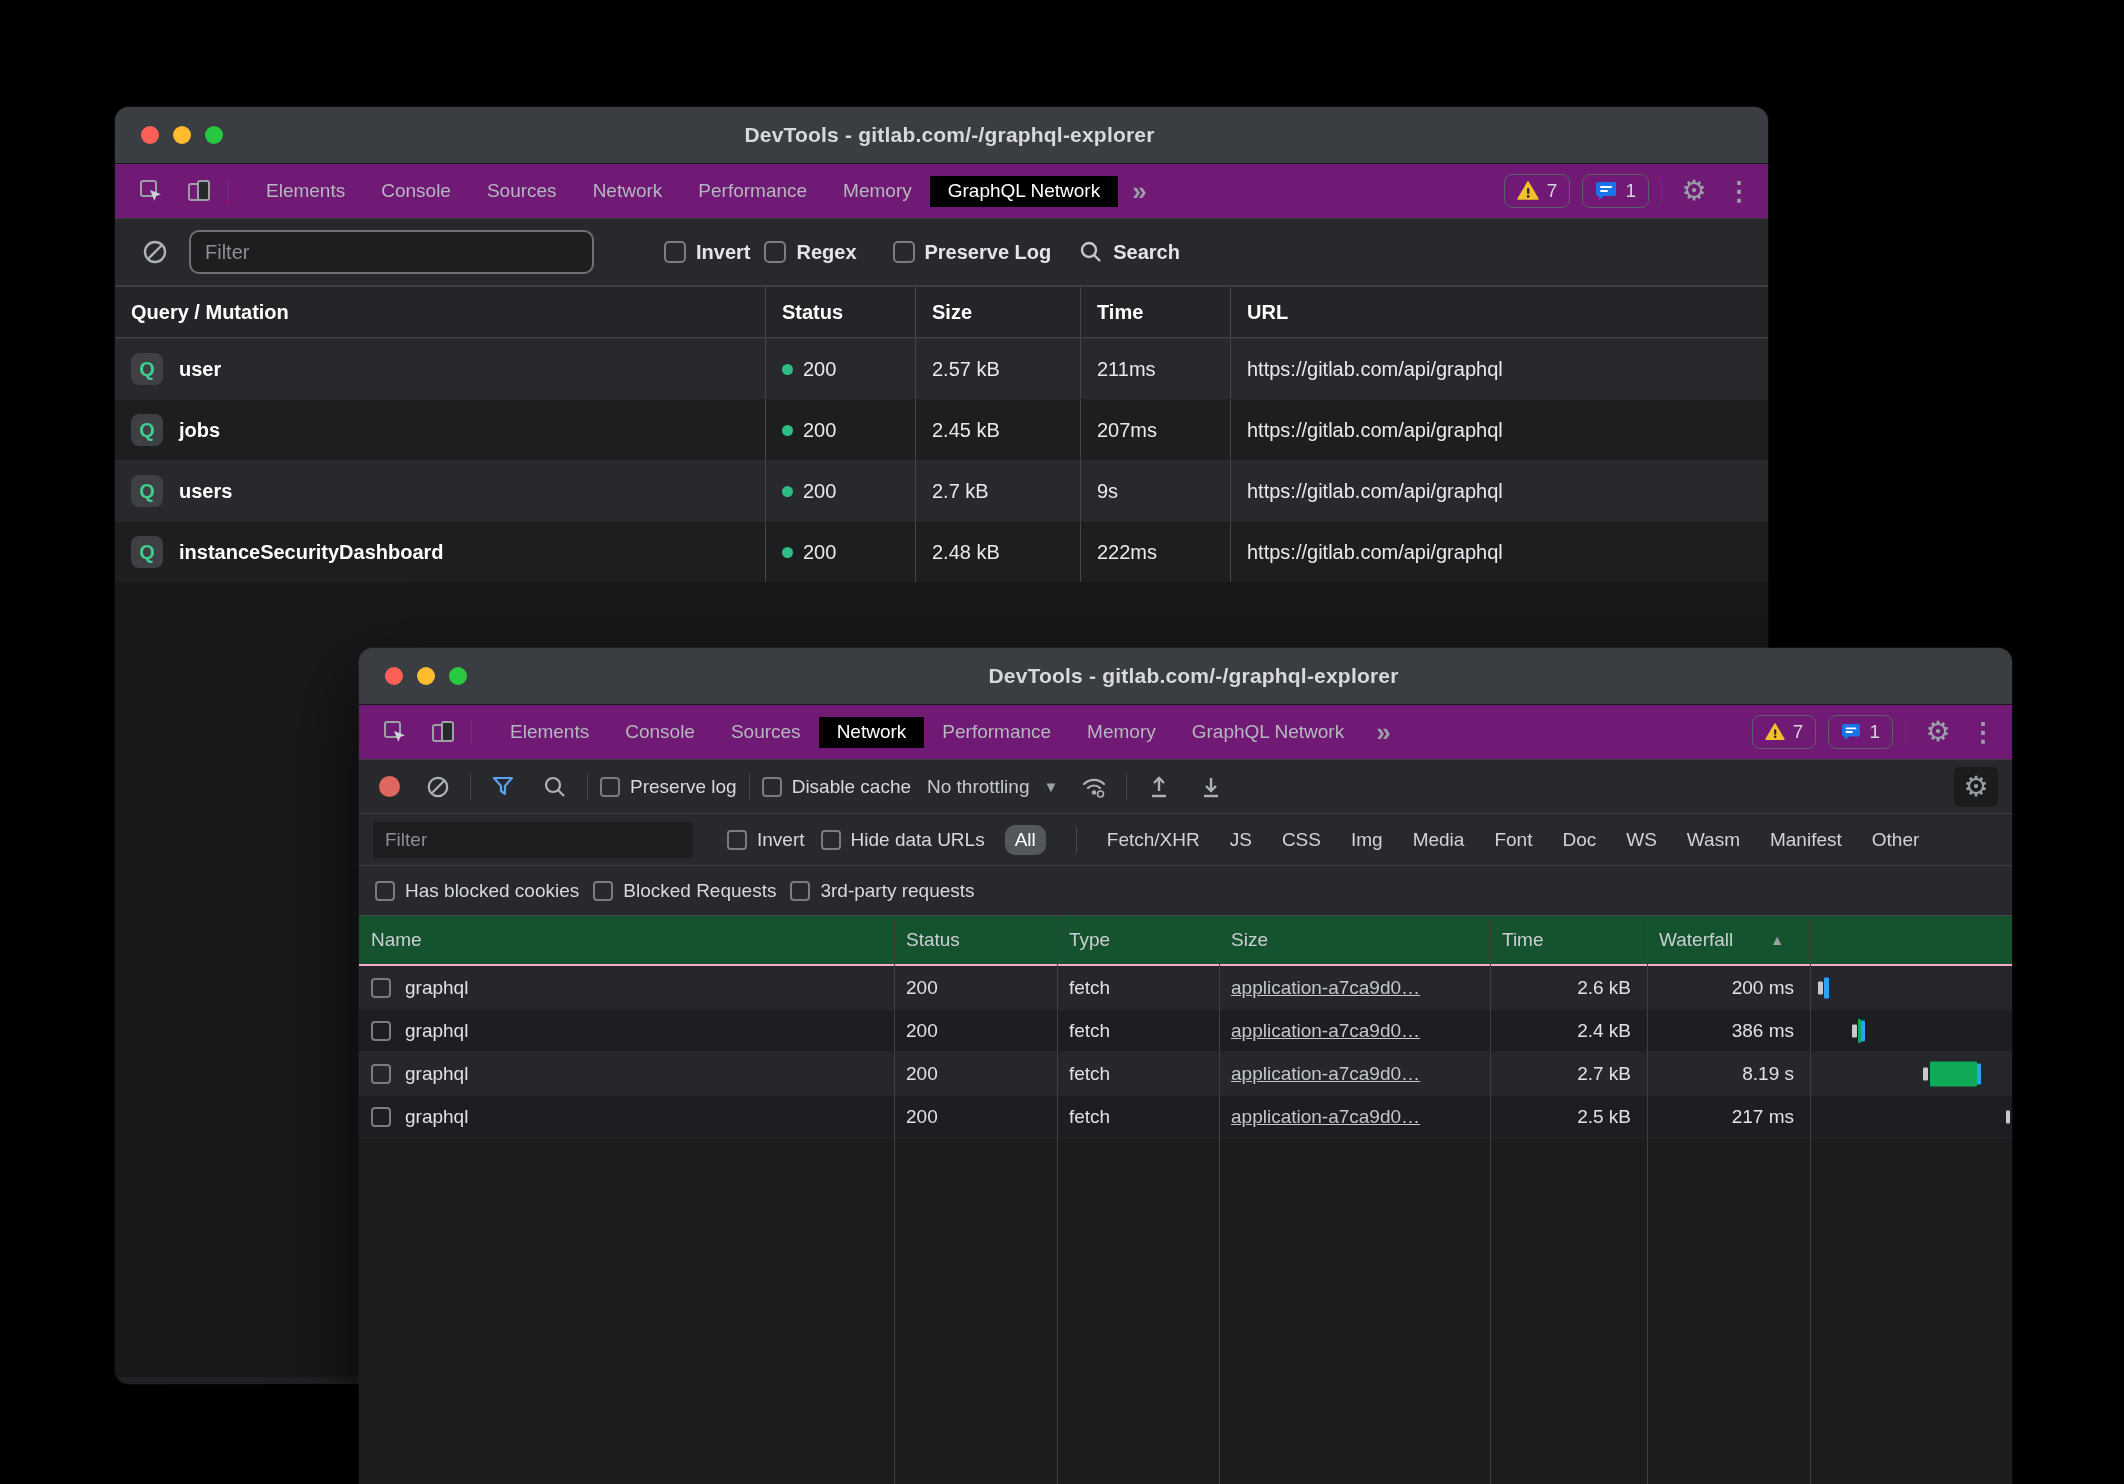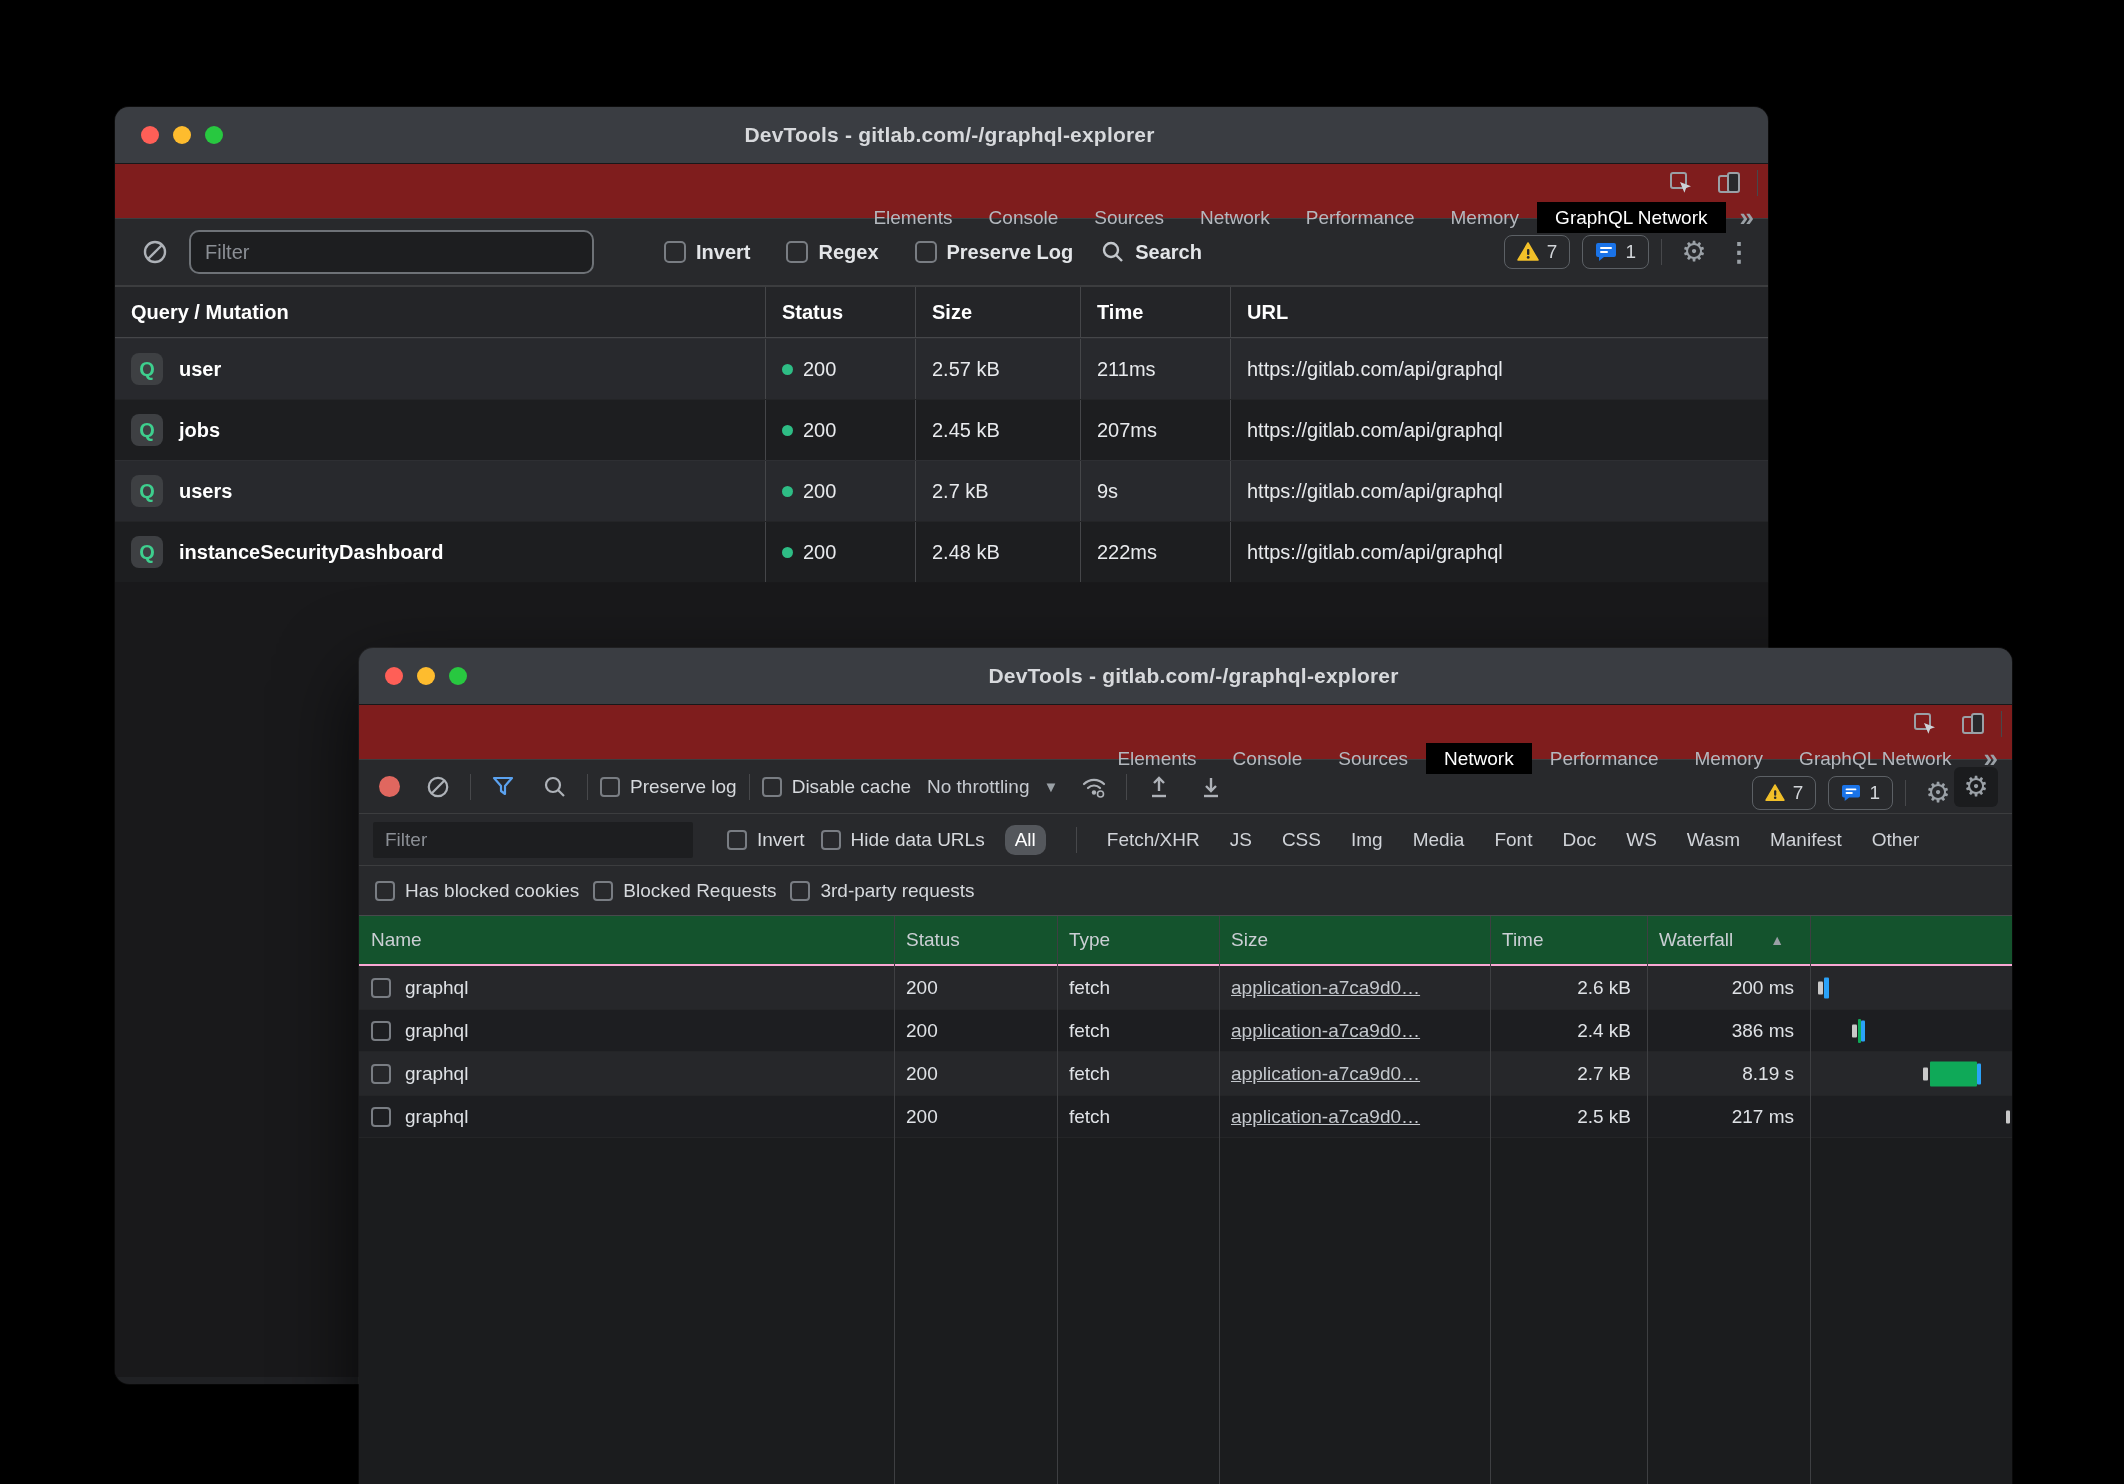--- a/index.html
+++ b/index.html
@@ -22,8 +22,8 @@
                font-size:21px; font-weight:700; letter-spacing:.2px; }
 
   
-  .tabstrip { height:55px; background:#7f1d1d; border-bottom:1px solid #3c3d3f;
-              display:flex; align-items:flex-end;flex-direction:column; }
+  .tabstrip { height:55px; background:#701a75; border-bottom:1px solid #3c3d3f;
+              display:flex; align-items:center; }
   .strip-icons { display:flex; align-items:center; gap:8px; padding:0 10px 0 16px; }
   .icon-btn { width:40px; height:38px; display:flex; align-items:center; justify-content:center;
               border-radius:6px; cursor:default; }

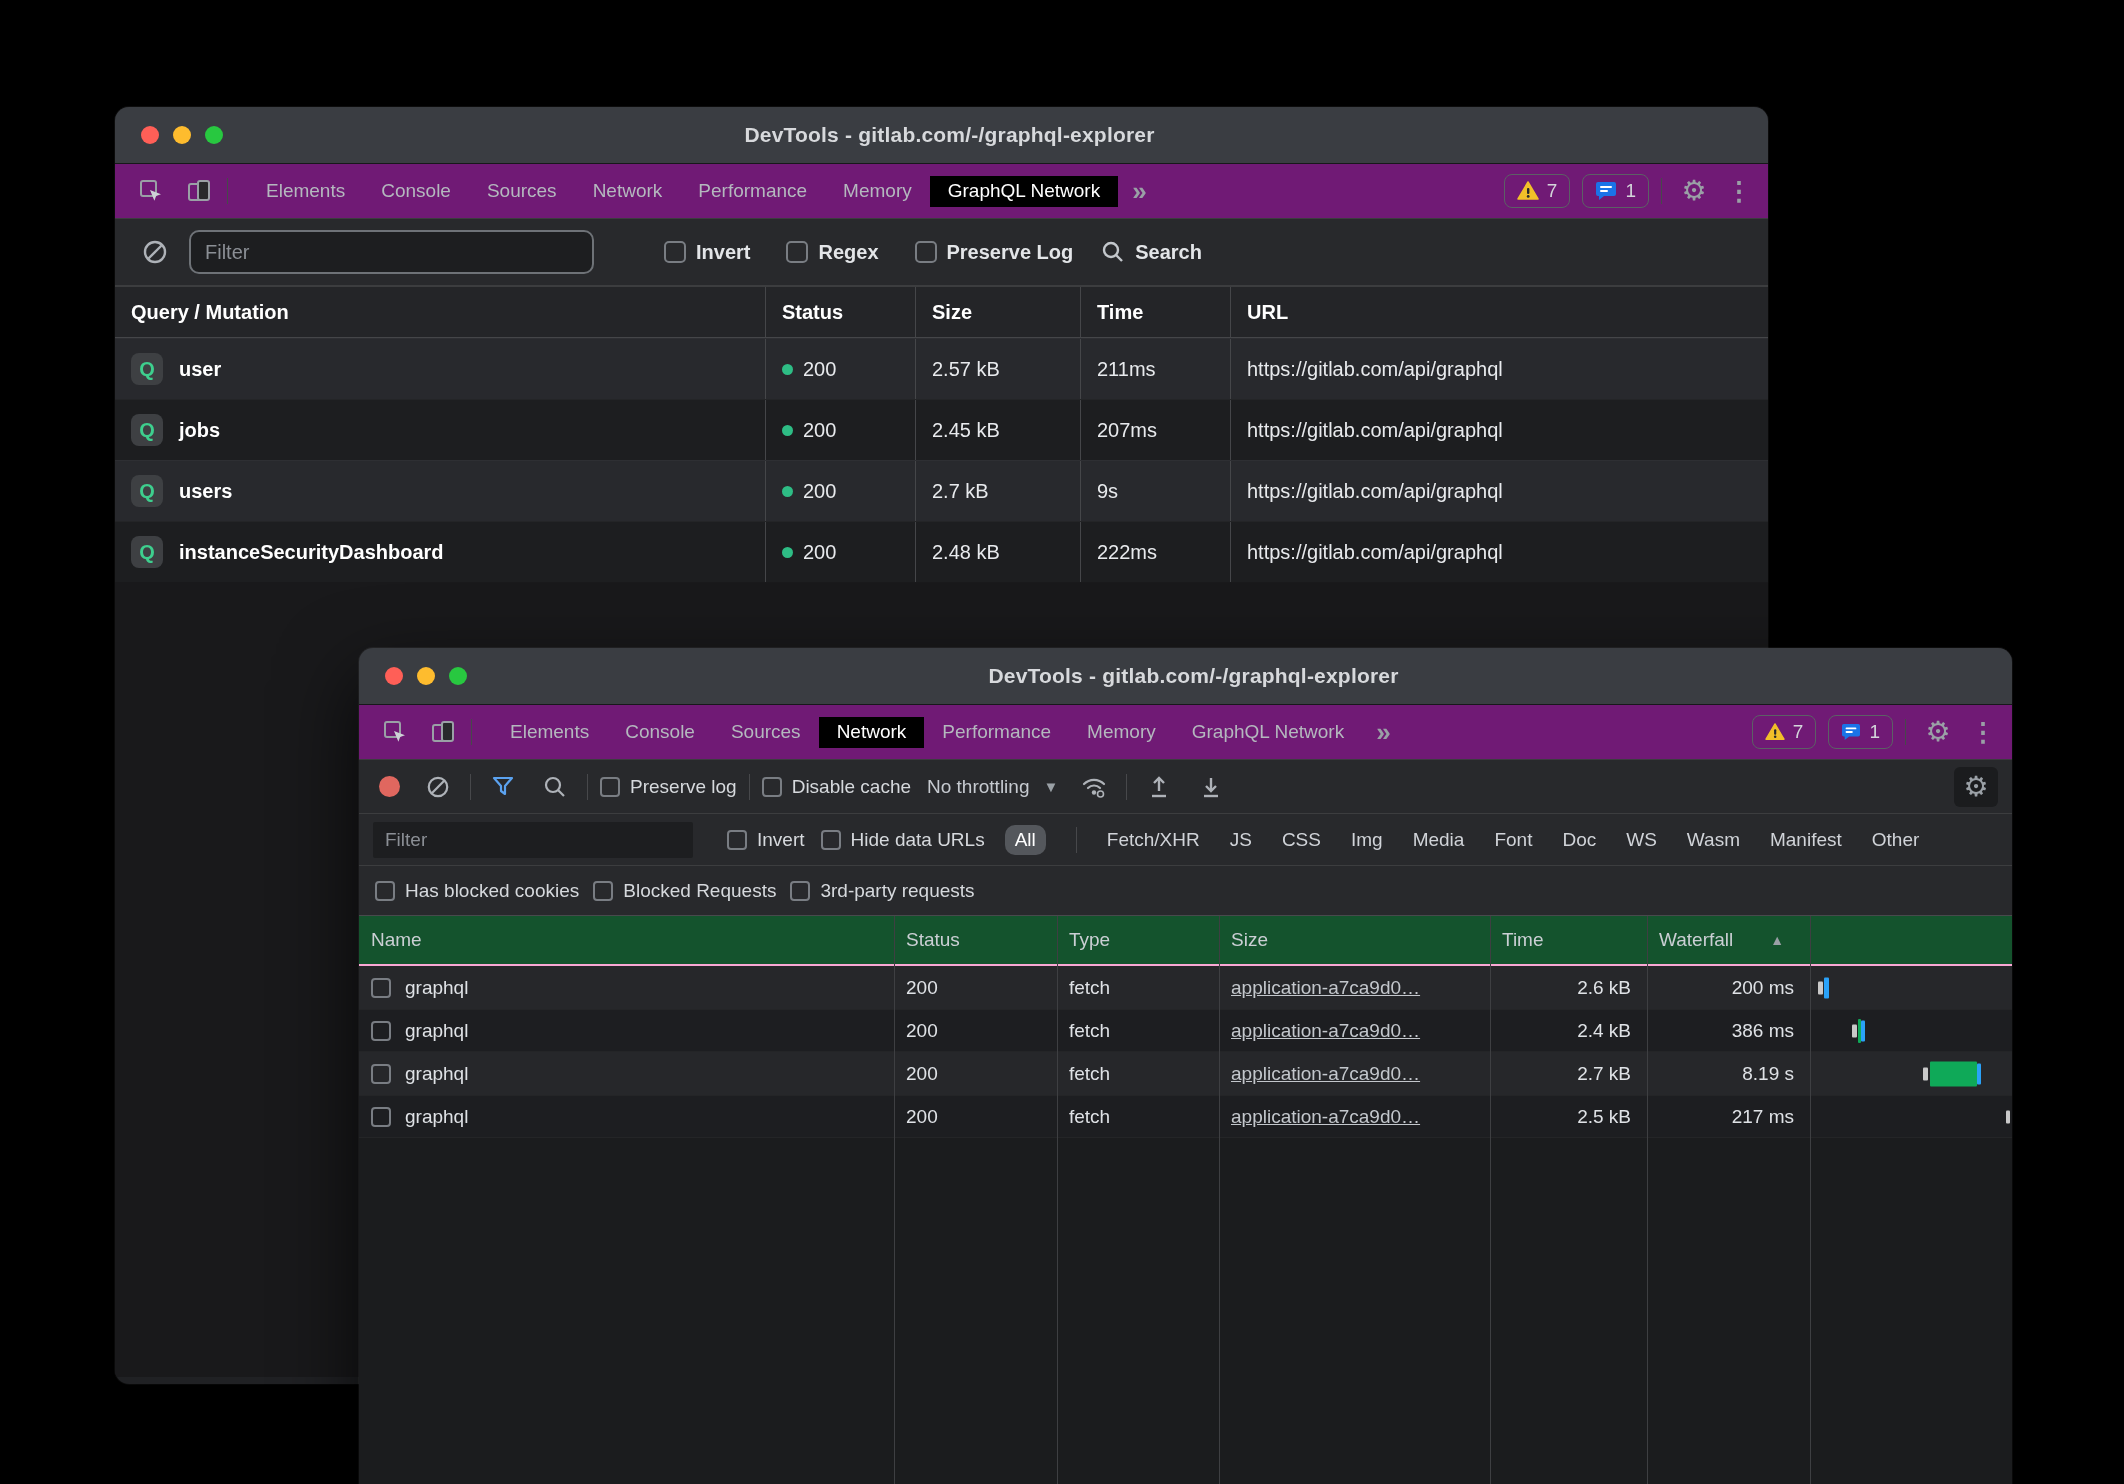--- a/index.html
+++ b/index.html
@@ -180,7 +180,7 @@
       <div class="checkbox"></div>
       <span class="chk-label">Invert</span>
     </div>
-    <div class="chk-group" style="margin-left:22px;">
+    <div class="chk-group" style="">
       <div class="checkbox"></div>
       <span class="chk-label">Regex</span>
     </div>

